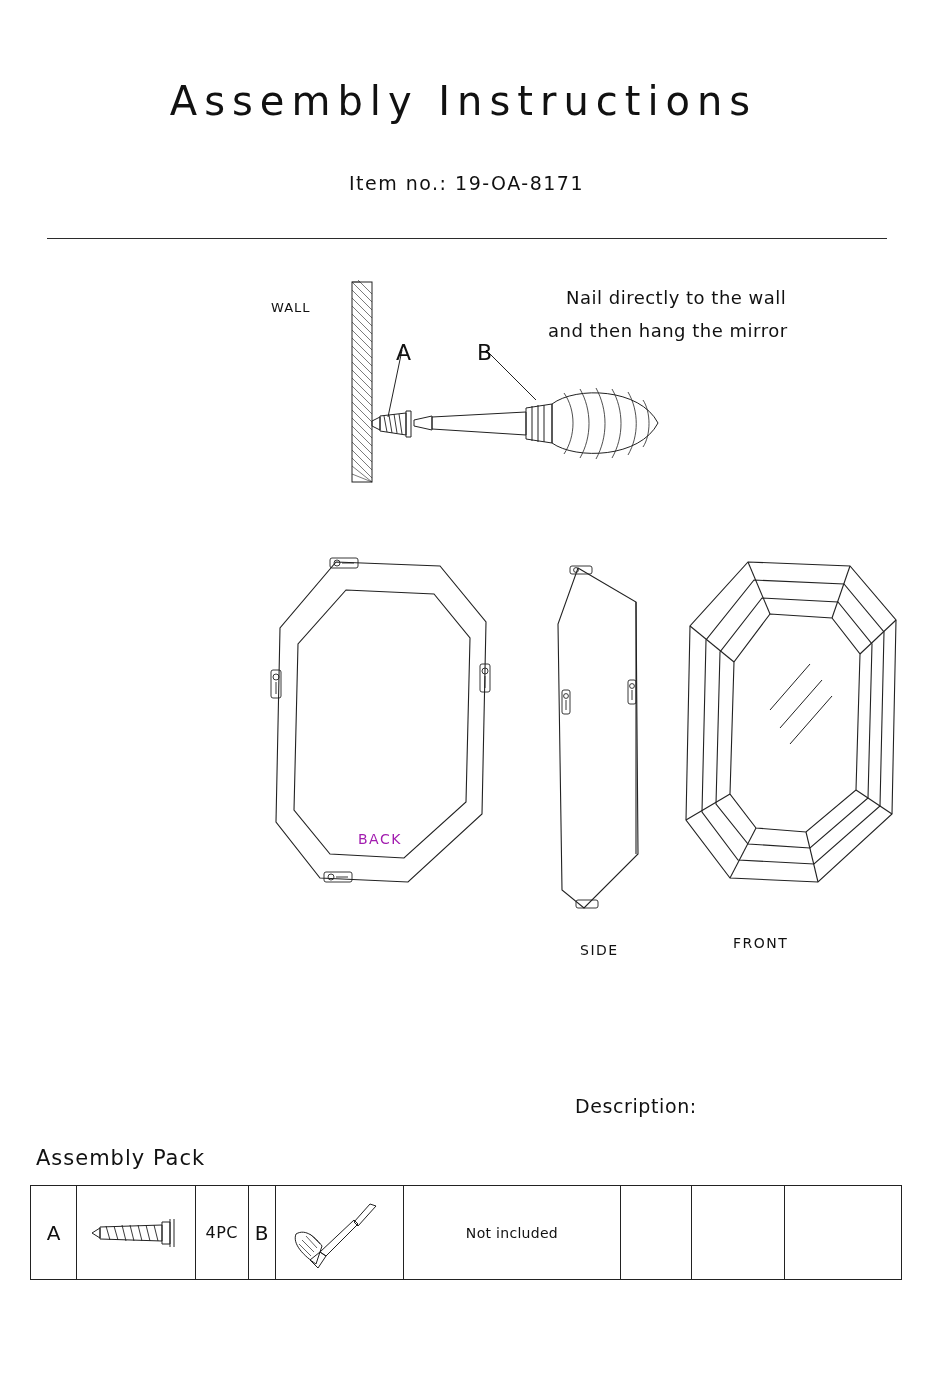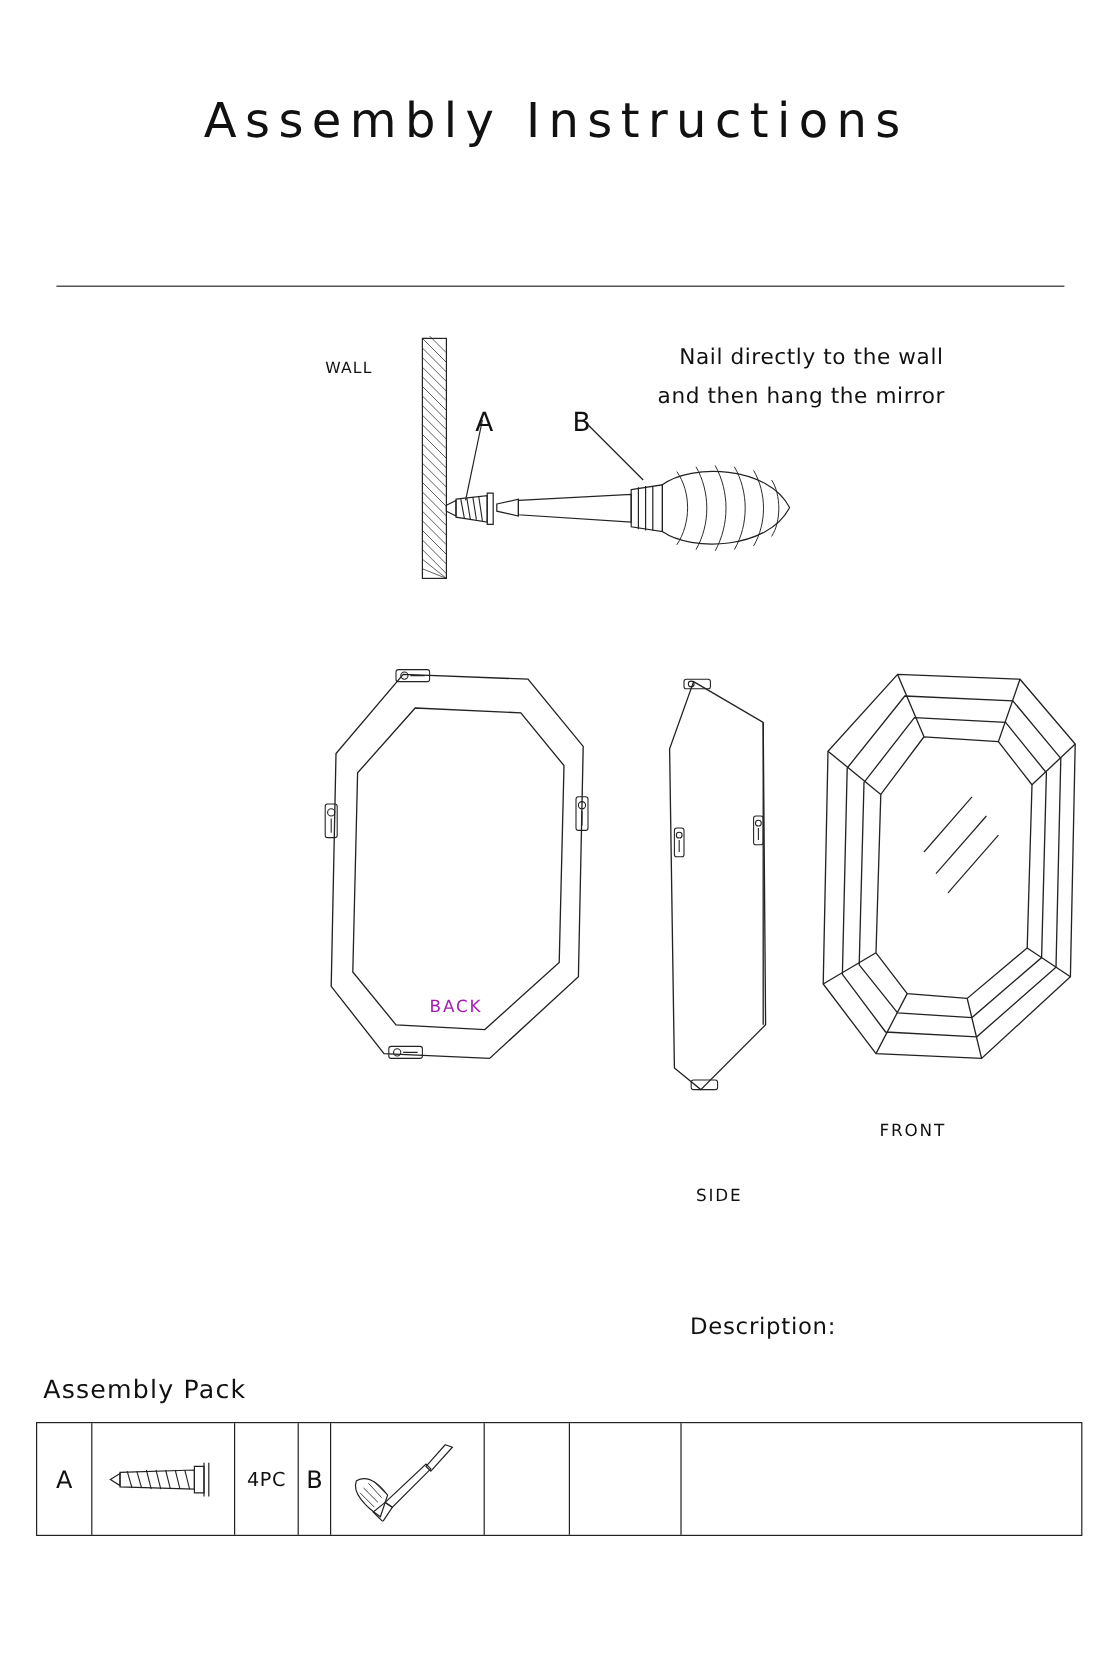--- a/index.html
+++ b/index.html
@@ -184,6 +184,7 @@
 <div class="page">
 
   <div class="title">Assembly  Instructions</div>
+  <div class="item-no">Item no.: 19-OA-8171</div>
   <div class="rule"></div>
 
   <svg class="sv" style="left:340px; top:280px;" width="360" height="220" viewBox="0 0 360 220">

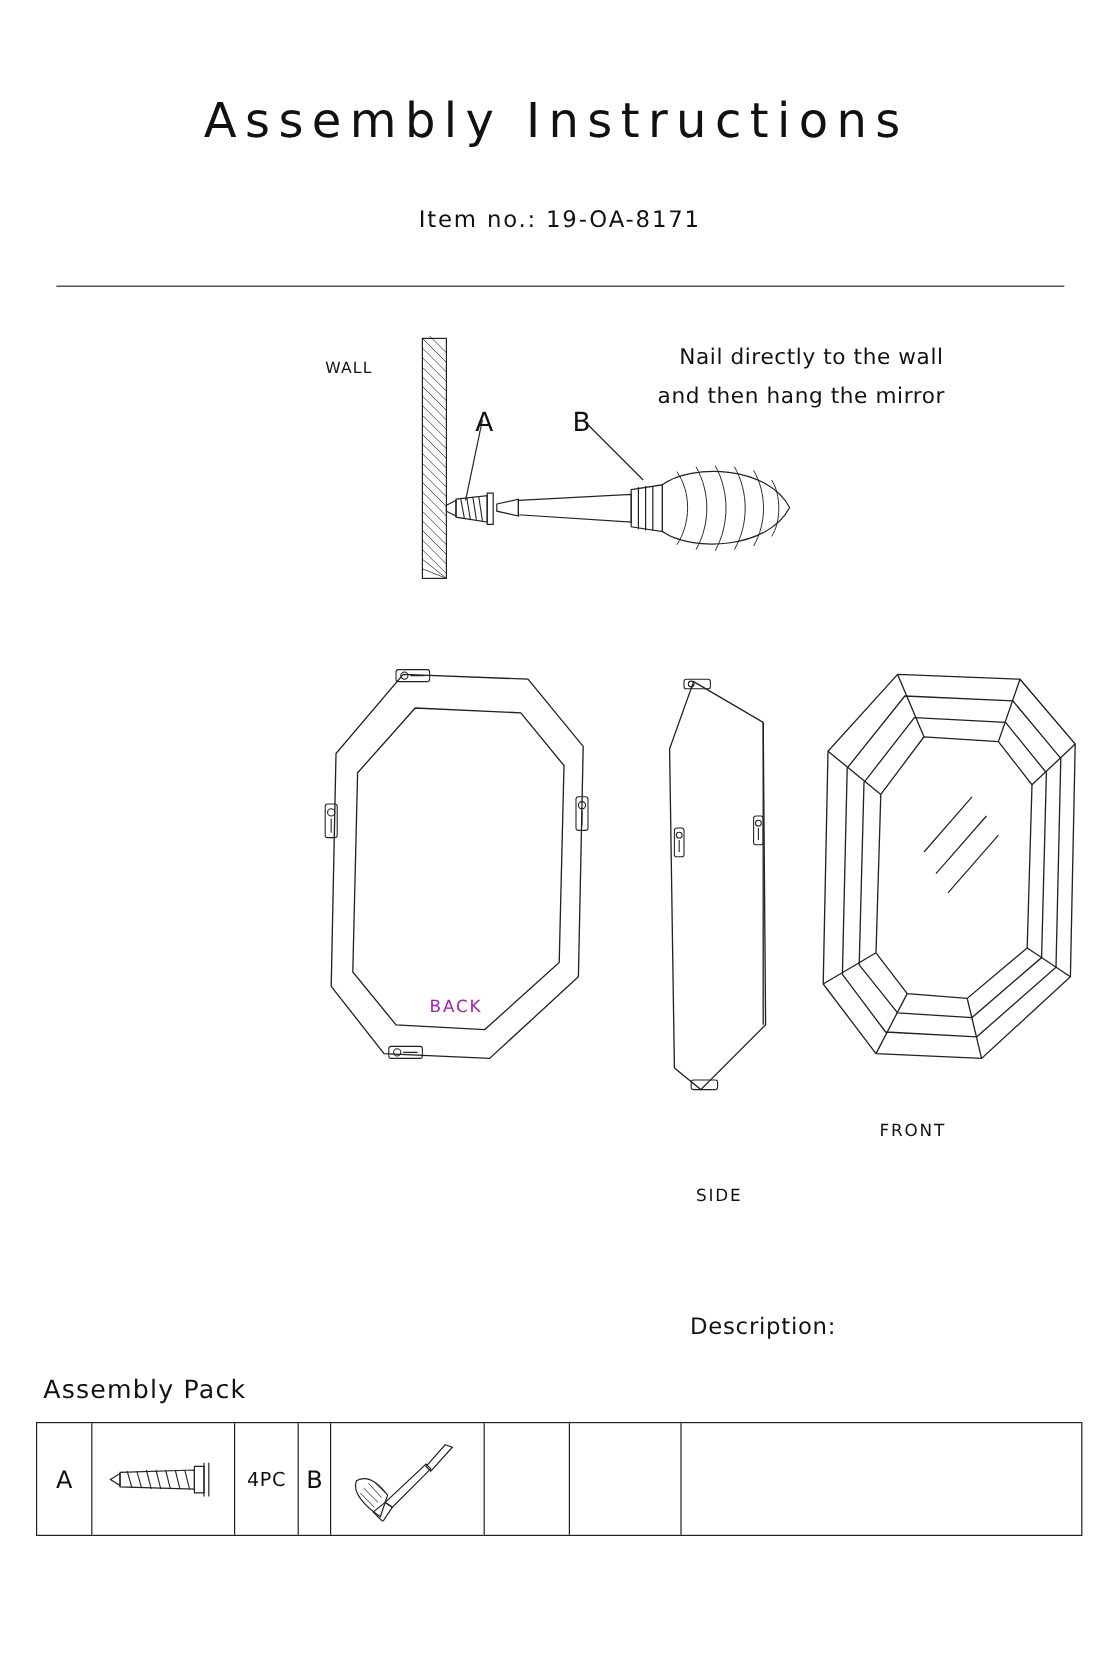--- a/index.html
+++ b/index.html
@@ -96,7 +96,7 @@
   }
   .lbl-side {
     position: absolute;
-    left: 580px; top: 989px;
+    left: 580px; top: 942px;
     font-size: 14px;
     letter-spacing: 1.5px;
     color: #111;

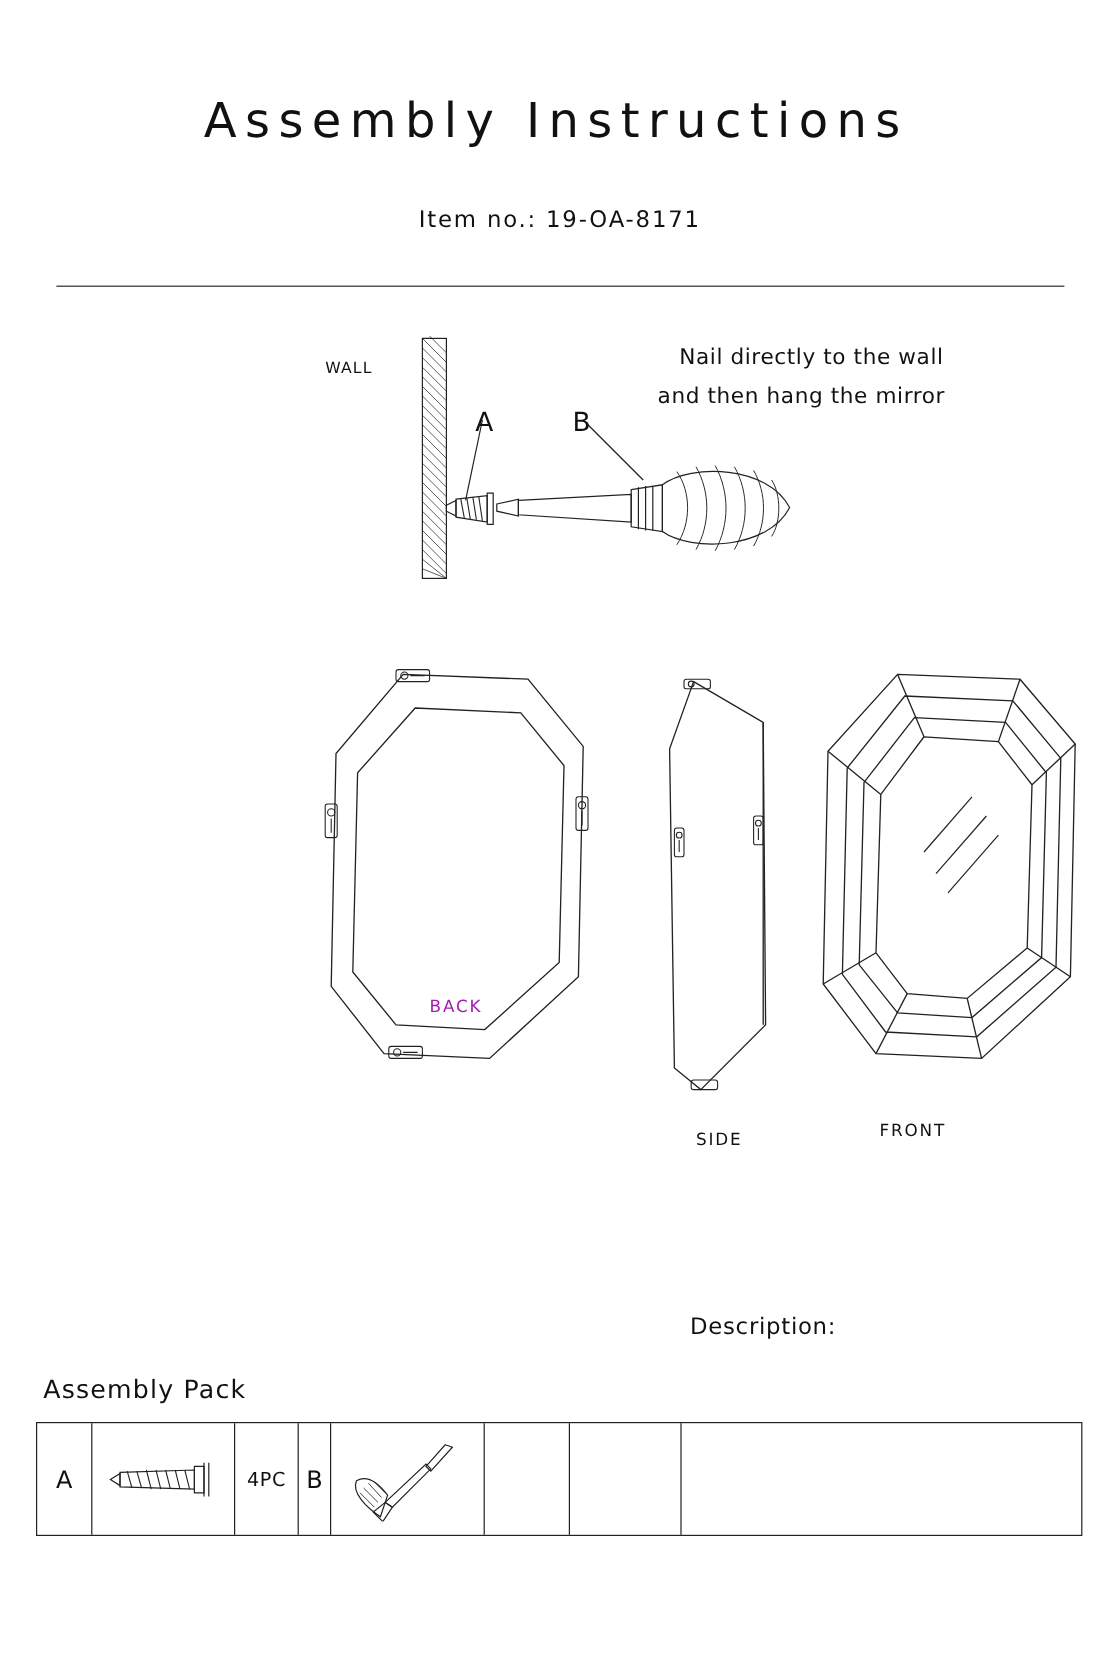--- a/index.html
+++ b/index.html
@@ -399,6 +399,9 @@
       </svg>
     </div>
 
+    <div class="hw-cell c-notinc">
+      <span class="hw-notinc-text">Not included</span>
+    </div>
 
     <div class="hw-cell c-e1"></div>
     <div class="hw-cell c-e2"></div>

